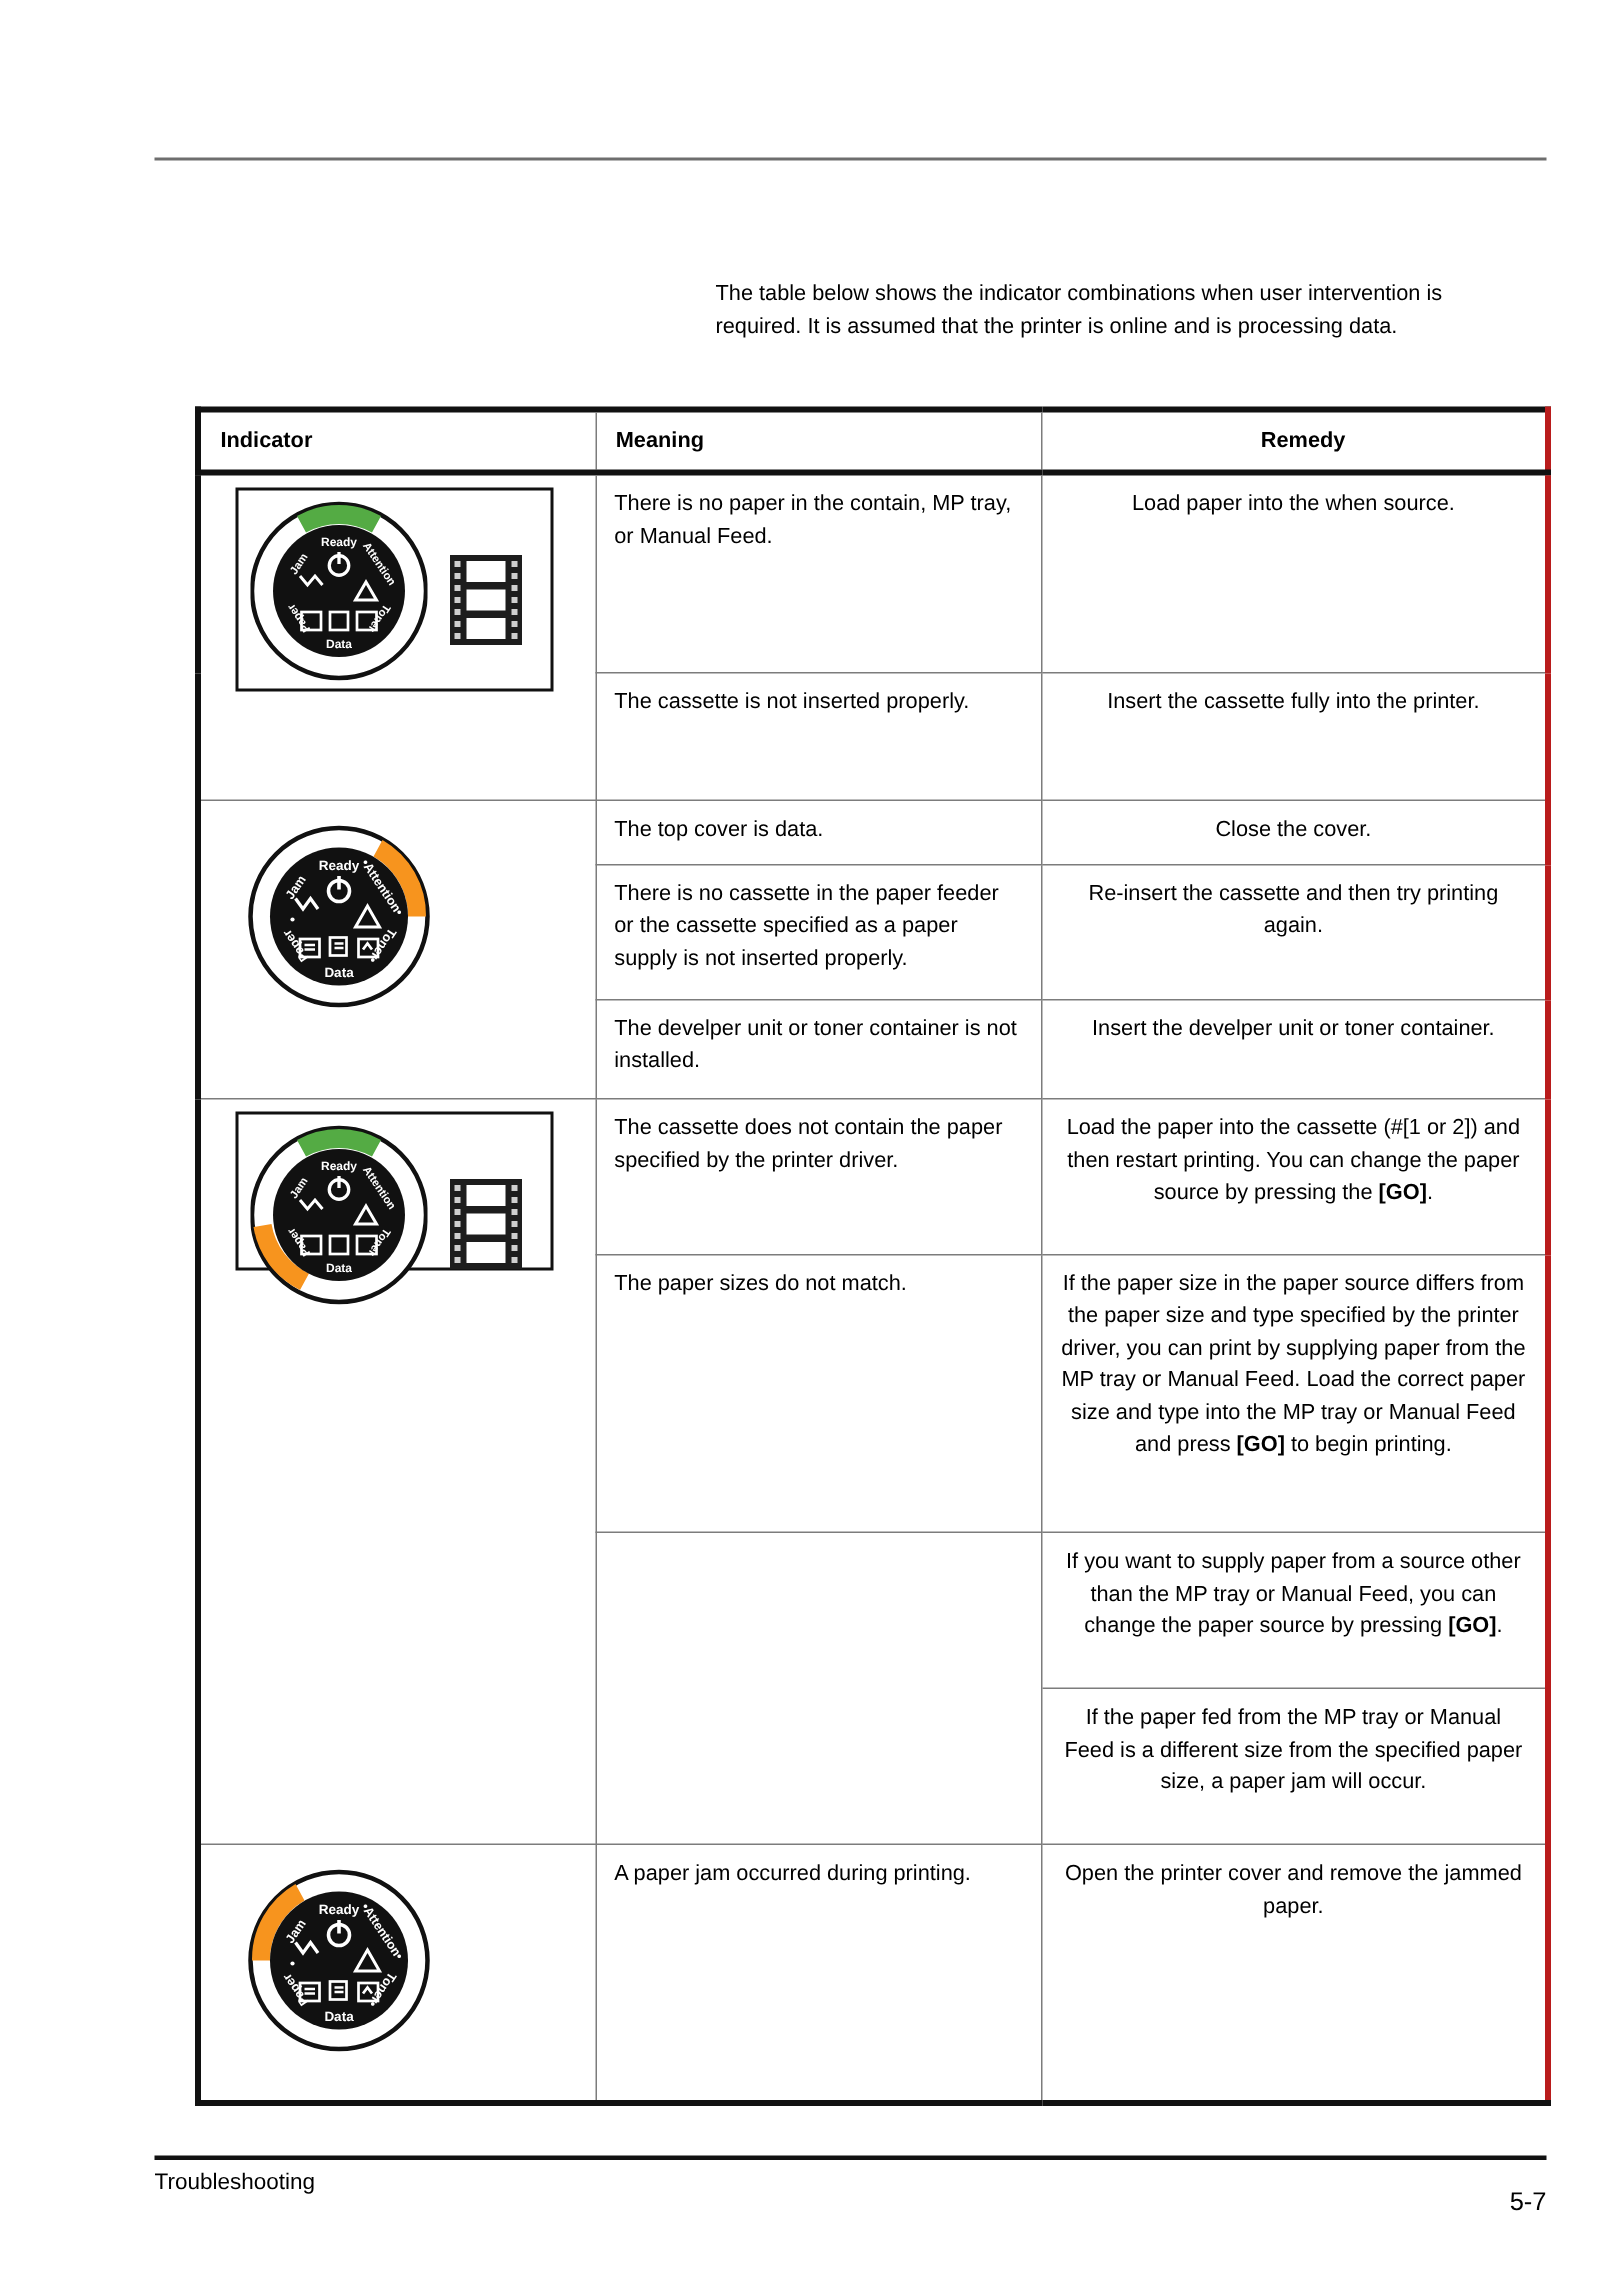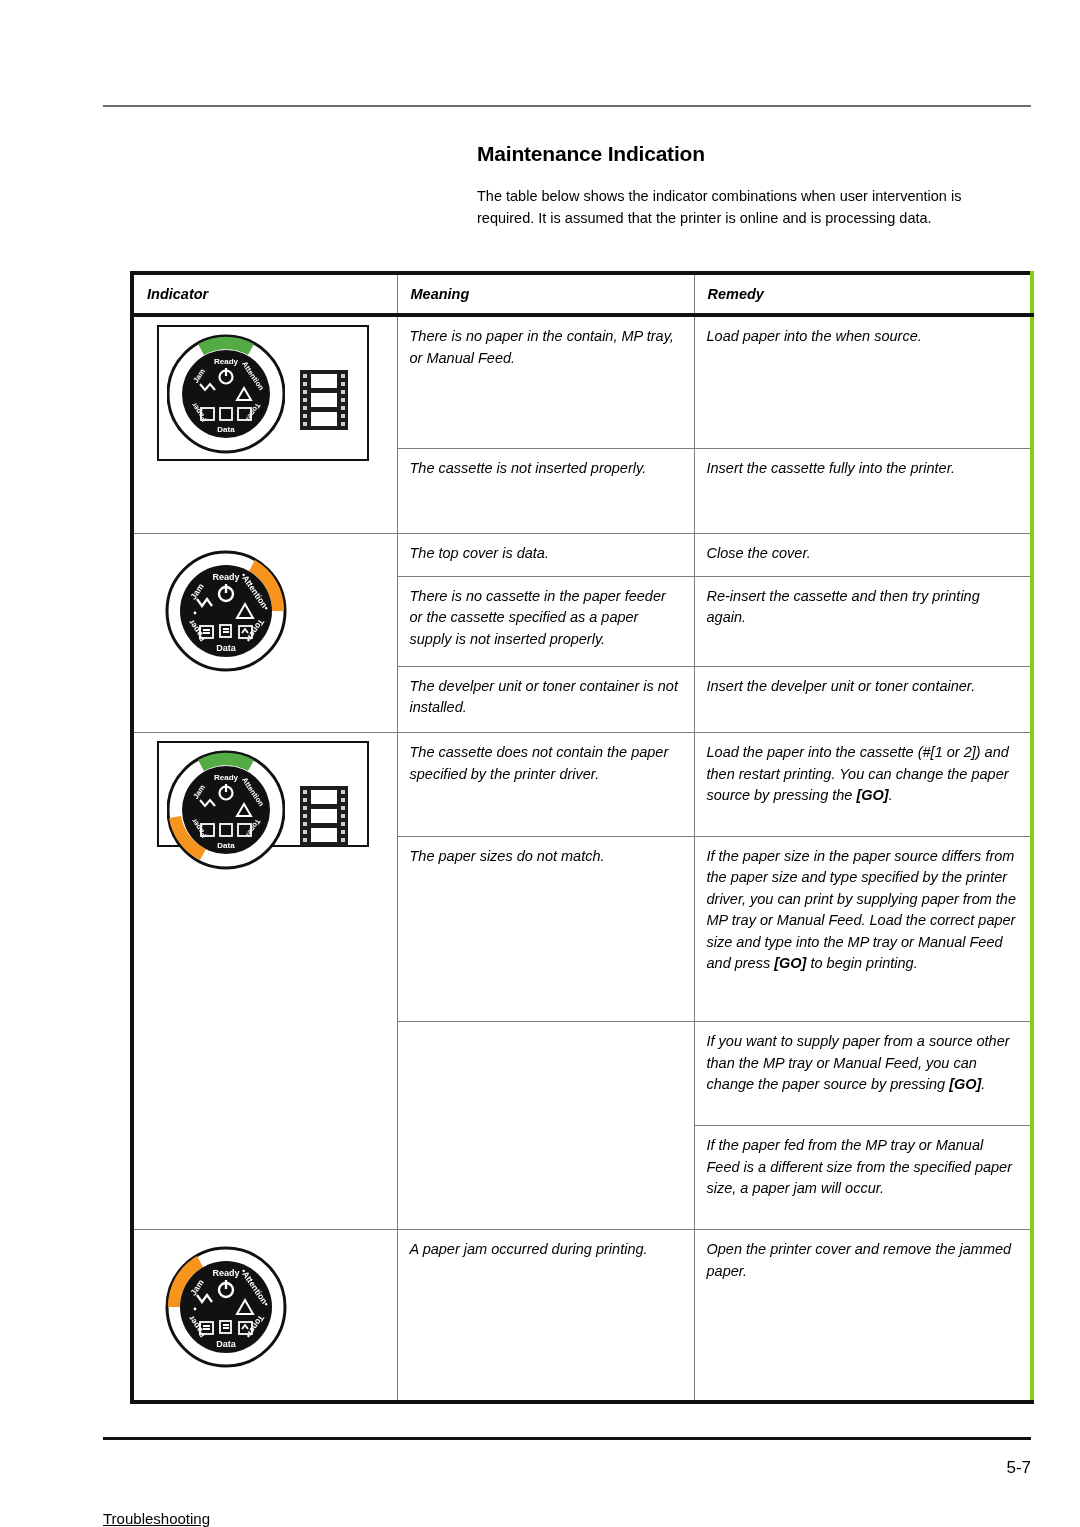--- a/index.html
+++ b/index.html
@@ -100,7 +100,6 @@
 
   <div class="top-rule"></div>
 
-  <div class="page-title">Maintenance Indication</div>
   <div class="intro">The table below shows the indicator combinations when user intervention is required. It is assumed that the printer is online and is processing data.</div>
 
   <table class="tbl">

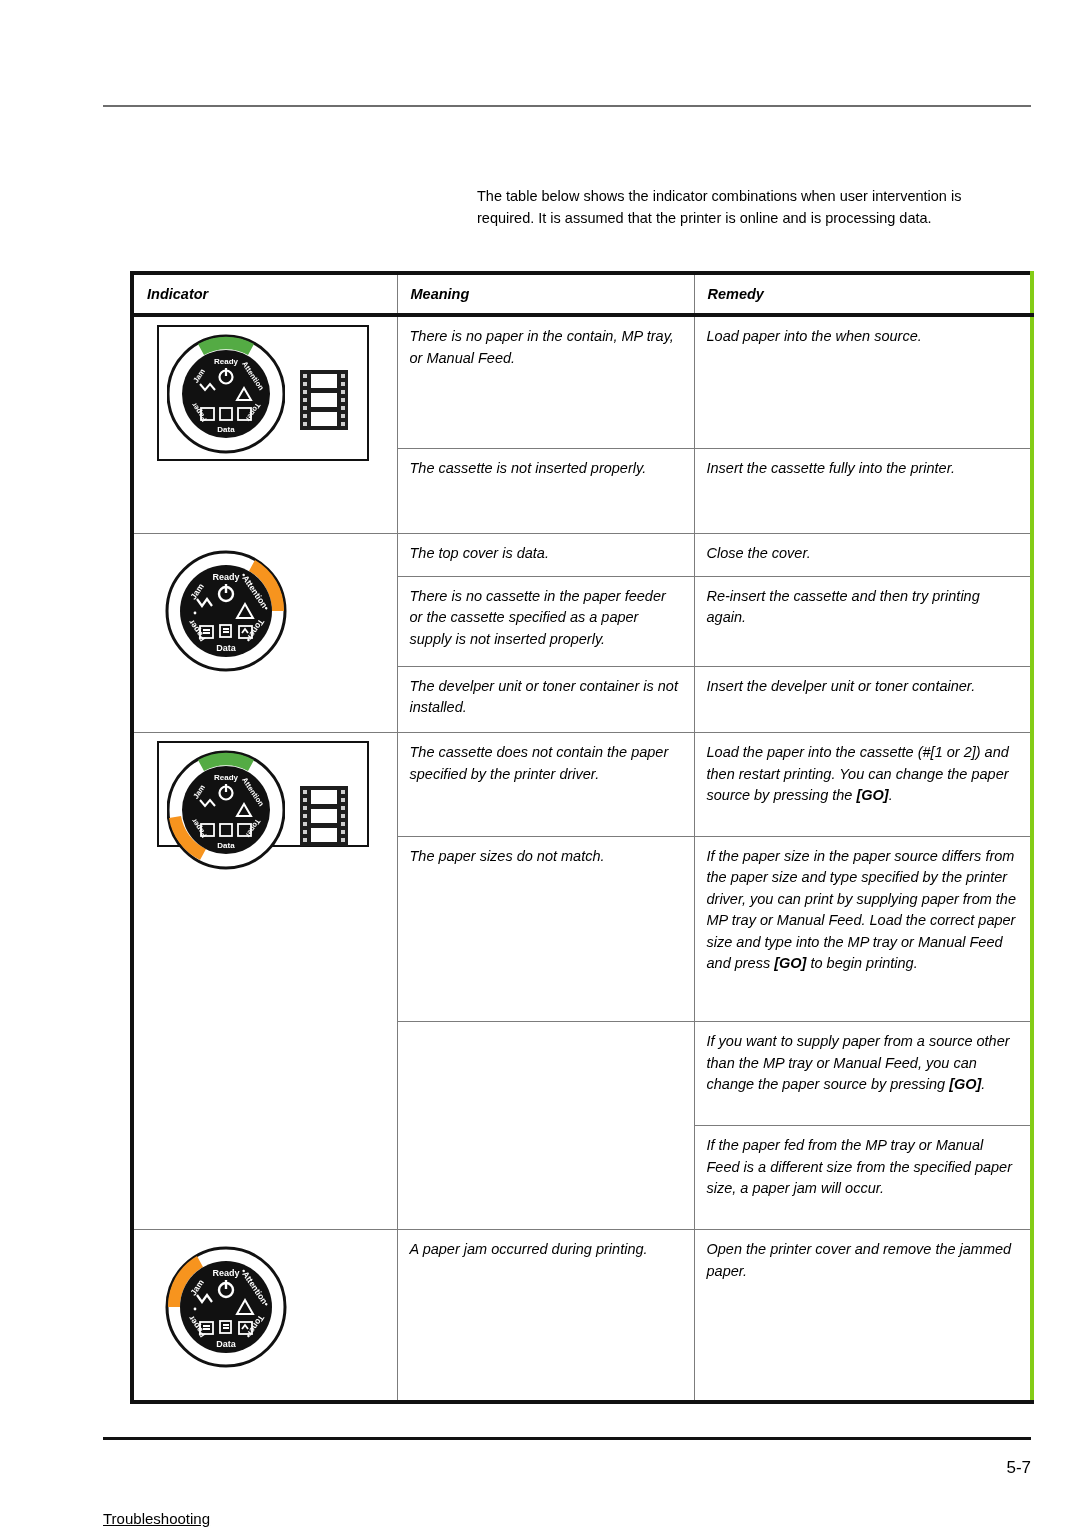--- a/index.html
+++ b/index.html
@@ -63,7 +63,6 @@
     padding:9px 12px 8px 12px;
     font-size:14.5px;
     line-height:21.5px;
-    font-style:italic;
   }
   .cell b { font-weight:bold; }
 

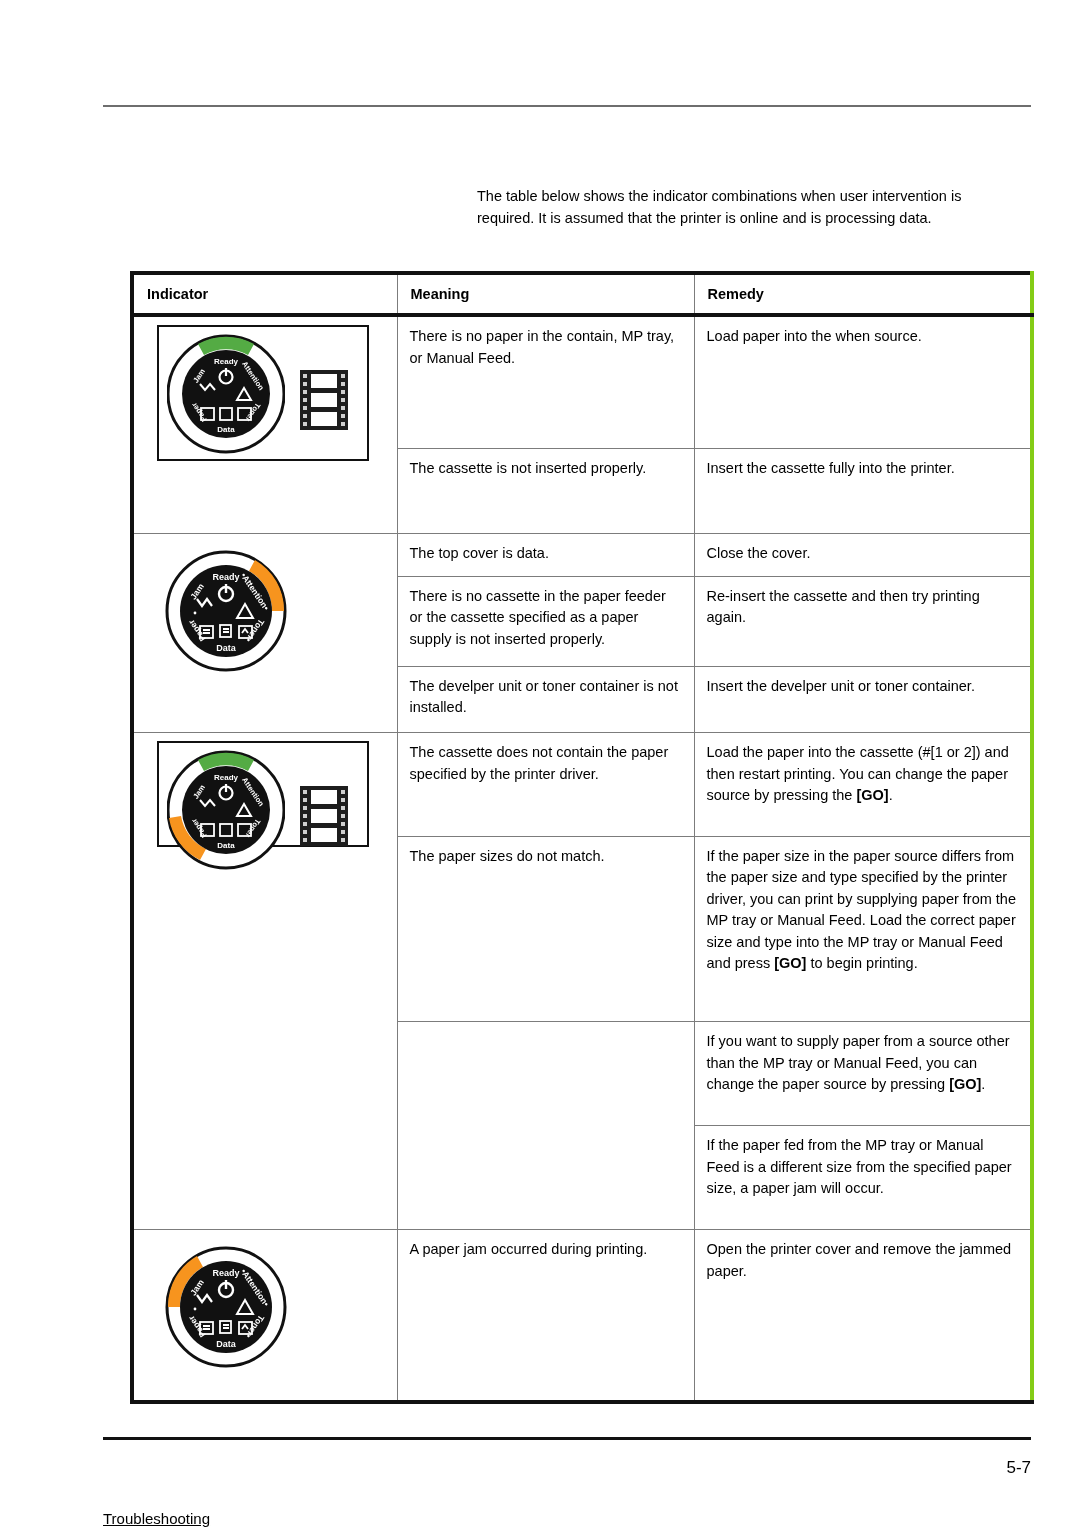--- a/index.html
+++ b/index.html
@@ -56,7 +56,7 @@
   .tbl .hdr .cell { font-weight:bold; font-size:14.5px; padding:9px 0 0 13px; }
 
   .tbl td.edge-l { border-left:4px solid #111; }
-  .tbl td.edge-r { border-right:4px solid #84cc16; }
+  .tbl td.edge-r { border-right:4px solid #b91c1c;text-align:center; }
   .tbl tr.last td { border-bottom:4px solid #111; }
 
   .cell {

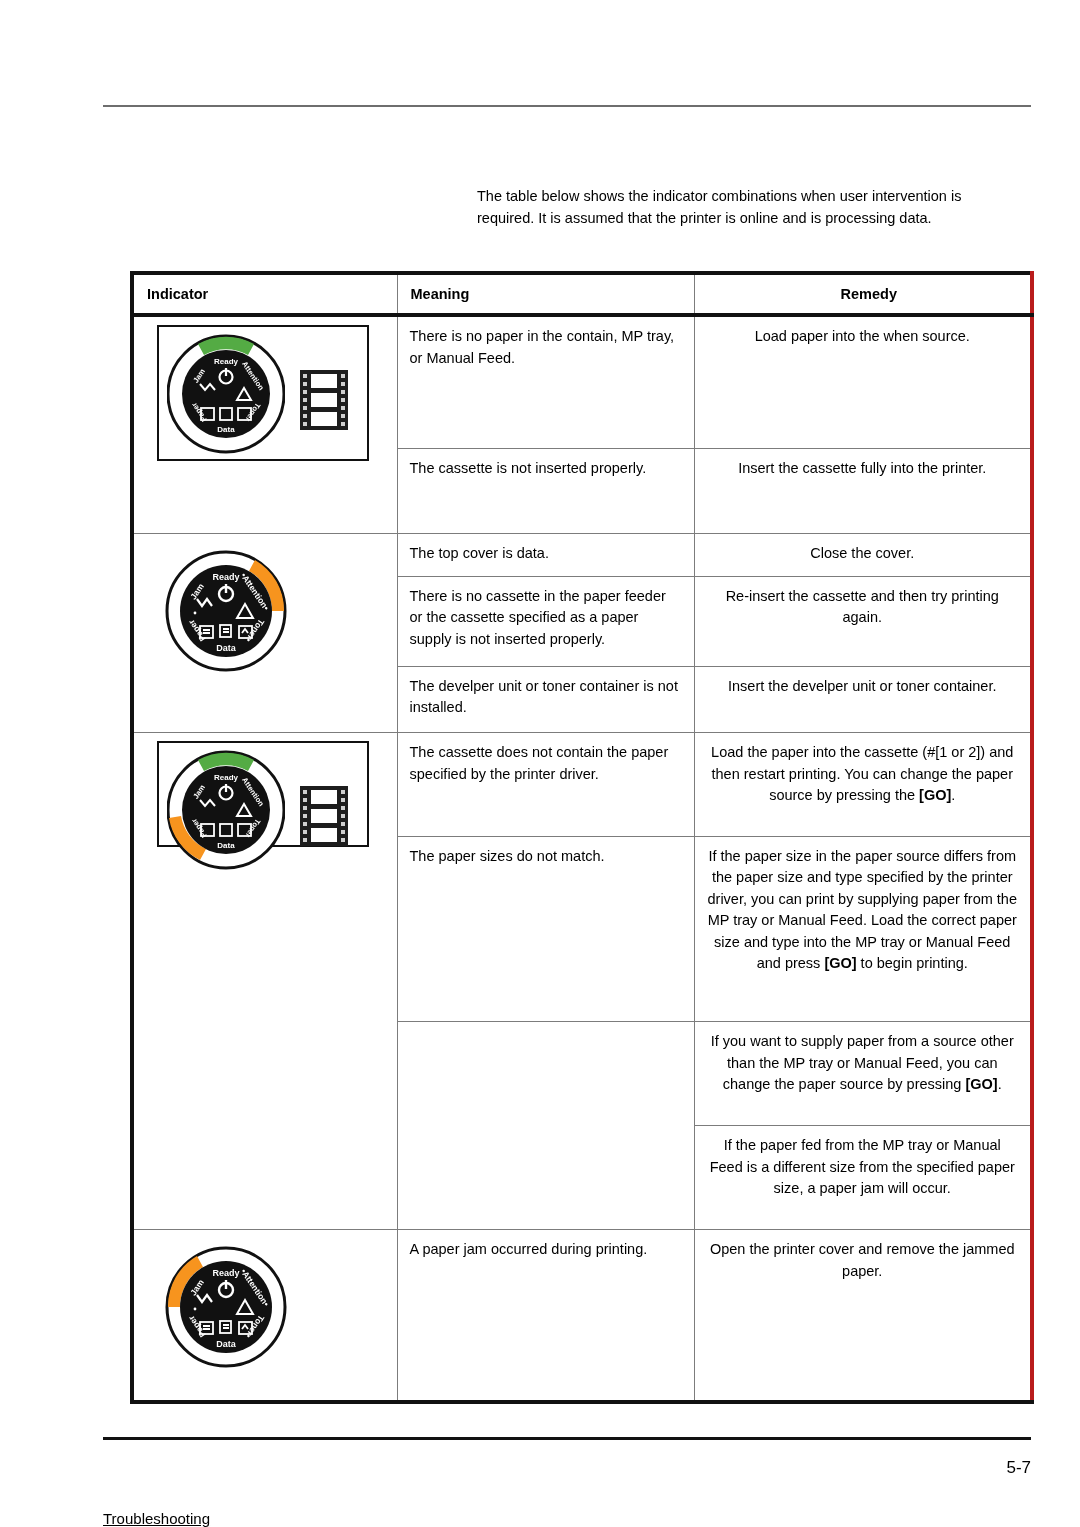--- a/index.html
+++ b/index.html
@@ -83,9 +83,8 @@
   .filmstrip svg { display:block; }
 
   .footer-left {
-    position:absolute; left:103px; top:1510px;
+    position:absolute; left:103px; top:1446px;
     font-size:15px;
-    text-decoration:underline;
   }
   .footer-right {
     position:absolute; right:49px; top:1458px;

